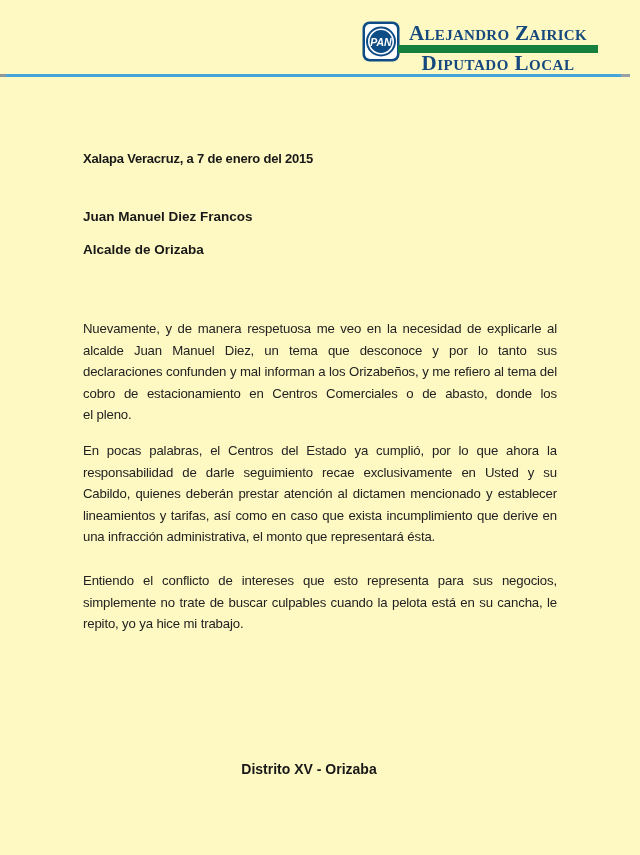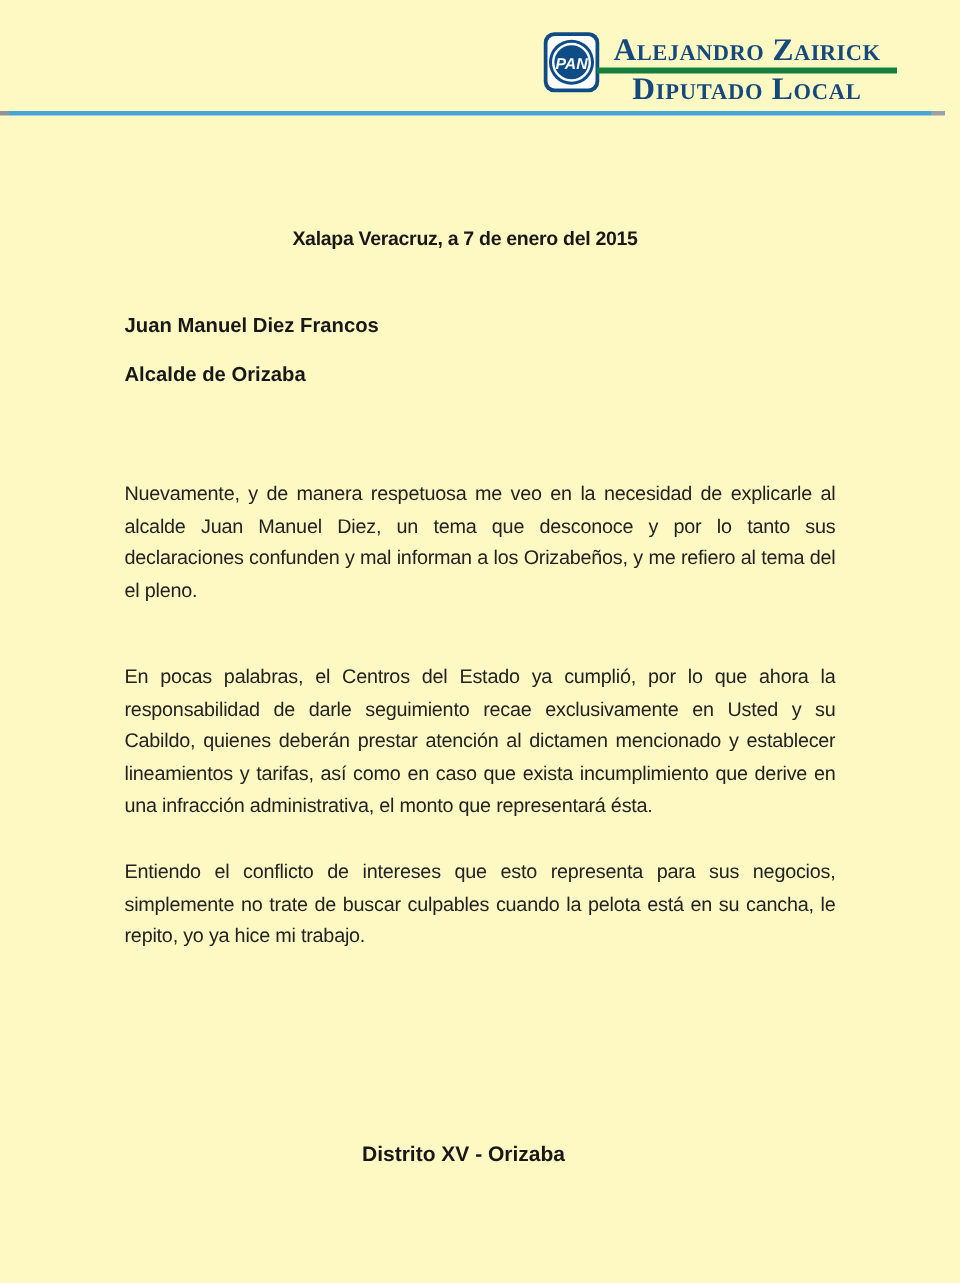--- a/index.html
+++ b/index.html
@@ -14,7 +14,7 @@
     font-family:"Liberation Serif","DejaVu Serif",serif;
     font-variant:small-caps;font-weight:700;font-size:21px;line-height:22px;
     color:#15497E;letter-spacing:.3px;white-space:nowrap;
-    border-bottom:4px solid #15803d;padding-bottom:1px;text-align:center;
+    border-bottom:8px solid #15803d;padding-bottom:1px;text-align:center;
   }
   .lh-role{
     font-family:"Liberation Serif","DejaVu Serif",serif;

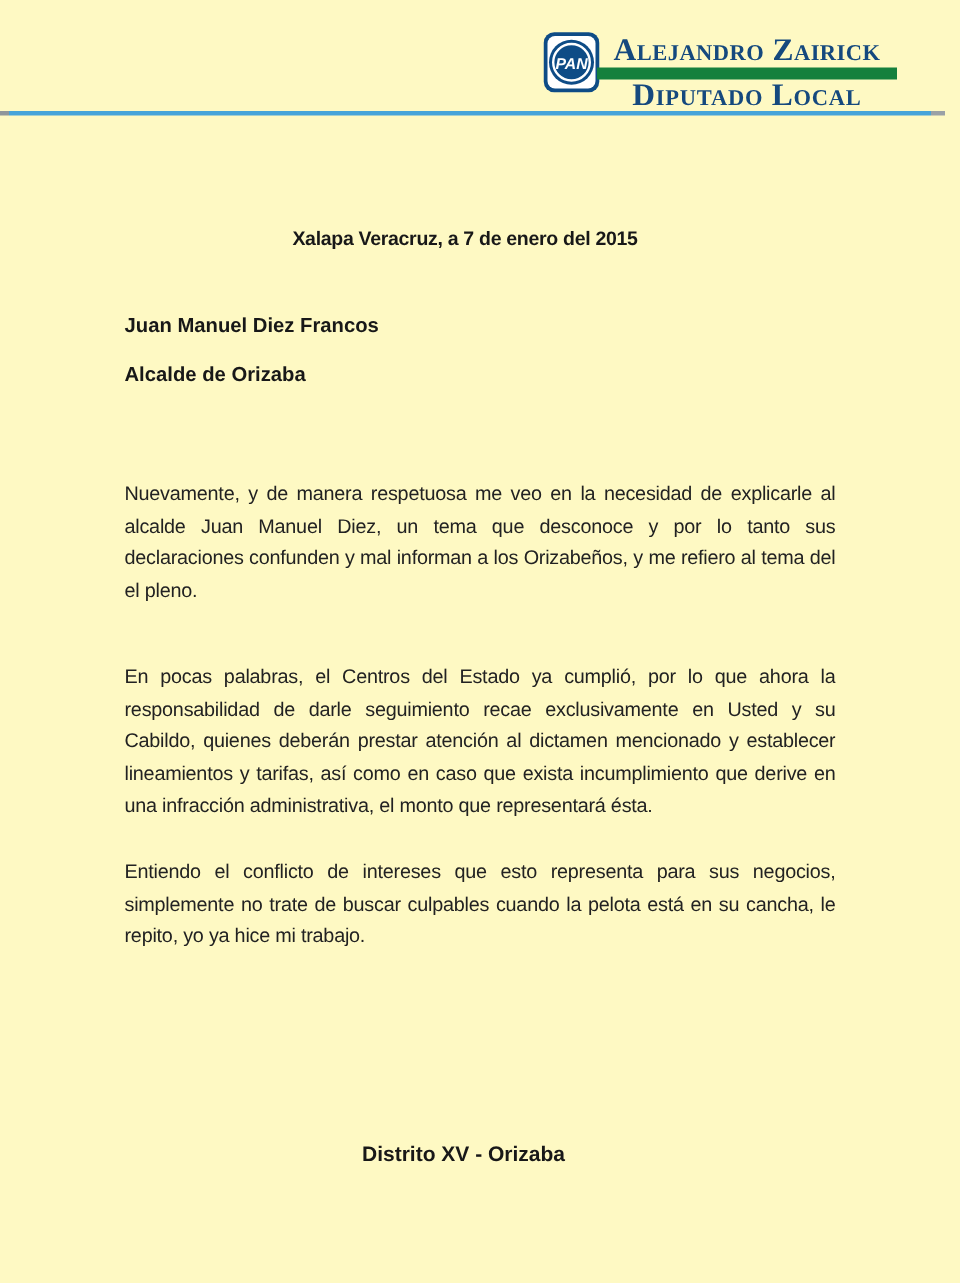--- a/index.html
+++ b/index.html
@@ -27,7 +27,7 @@
   }
   
   .dateline{
-    position:absolute;left:83px;top:151px;width:454px;text-align:center;
+    position:absolute;left:83px;top:151px;width:454px;text-align:left;
     font-weight:700;font-size:13px;letter-spacing:-0.2px;color:#181818;white-space:nowrap;
   }
   .addr1{position:absolute;left:83px;top:209px;font-weight:700;font-size:13.5px;color:#181818;white-space:nowrap;}

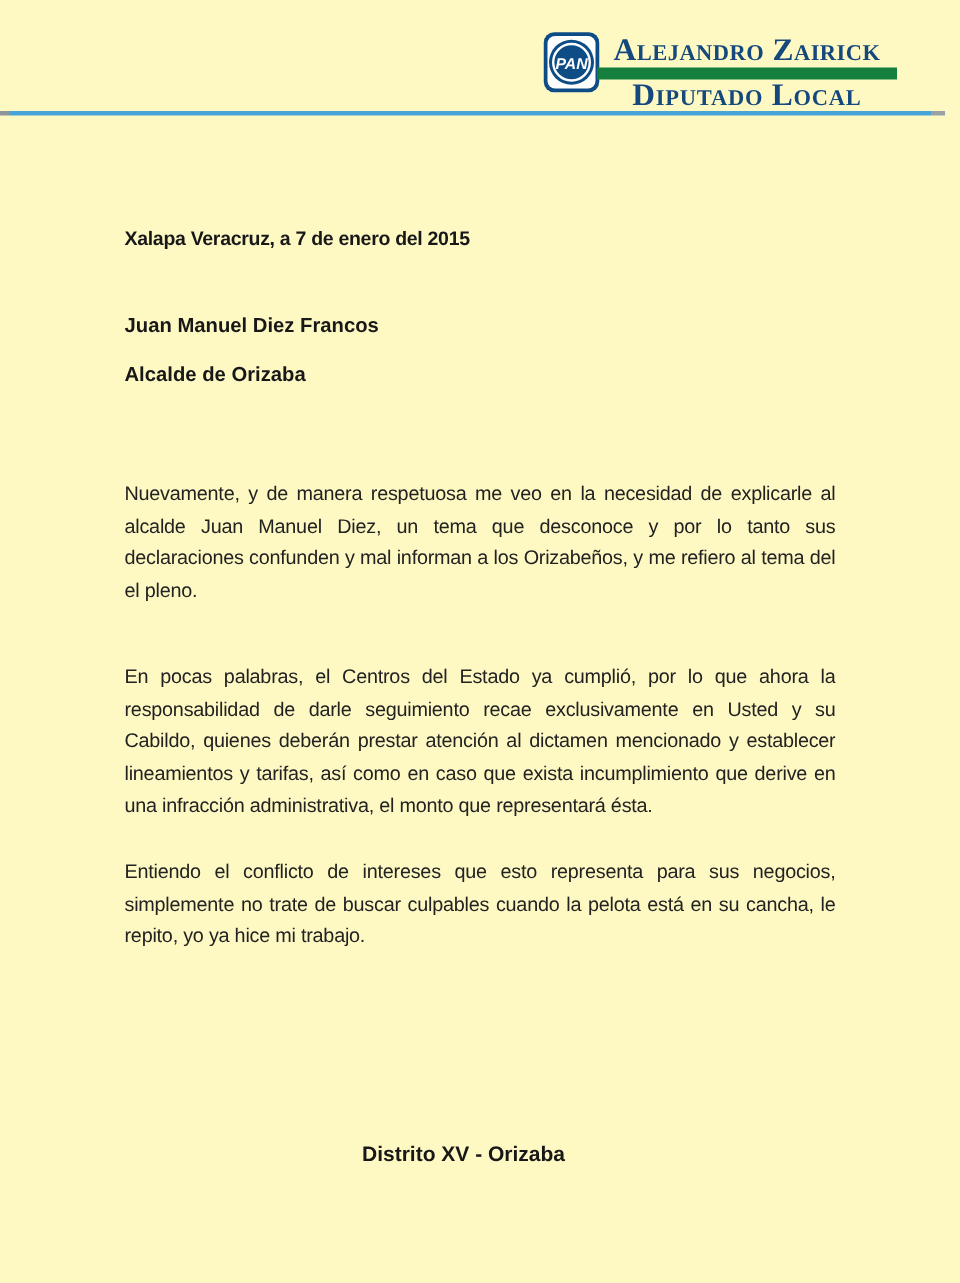--- a/index.html
+++ b/index.html
@@ -74,6 +74,7 @@
     <div class="bline jl">Nuevamente, y de manera respetuosa me veo en la necesidad de explicarle al</div>
     <div class="bline jl">alcalde Juan Manuel Diez, un tema que desconoce y por lo tanto sus</div>
     <div class="bline jl">declaraciones confunden y mal informan a los Orizabeños, y me refiero al tema del</div>
+    <div class="bline jl">cobro de estacionamiento en Centros Comerciales o de abasto, donde los</div>
     <div class="bline ll">el pleno.</div>
   </div>
 

